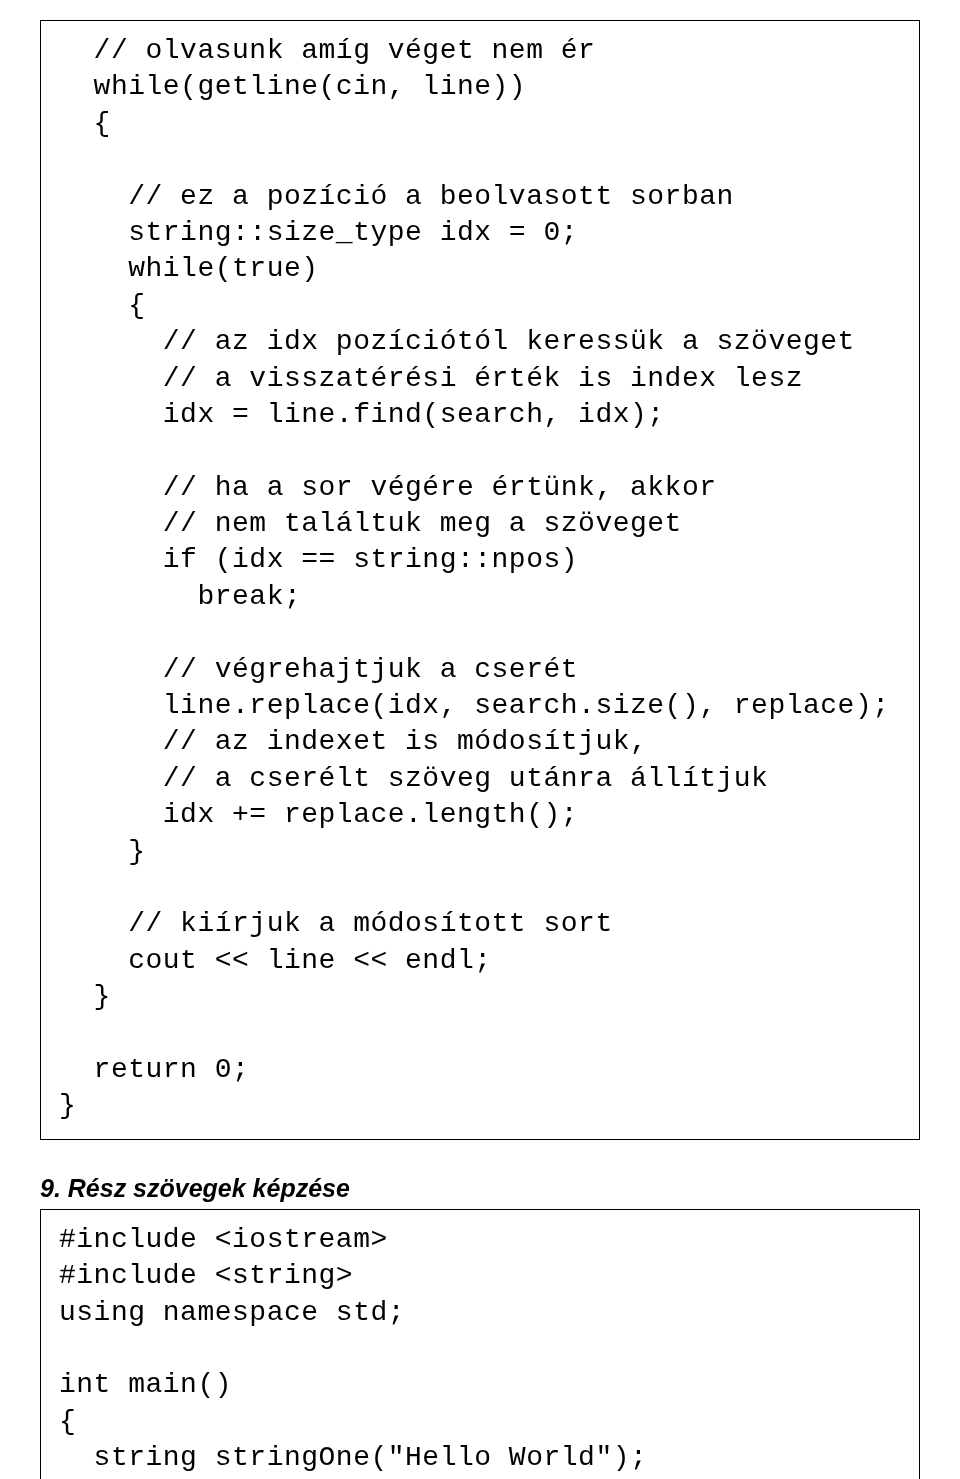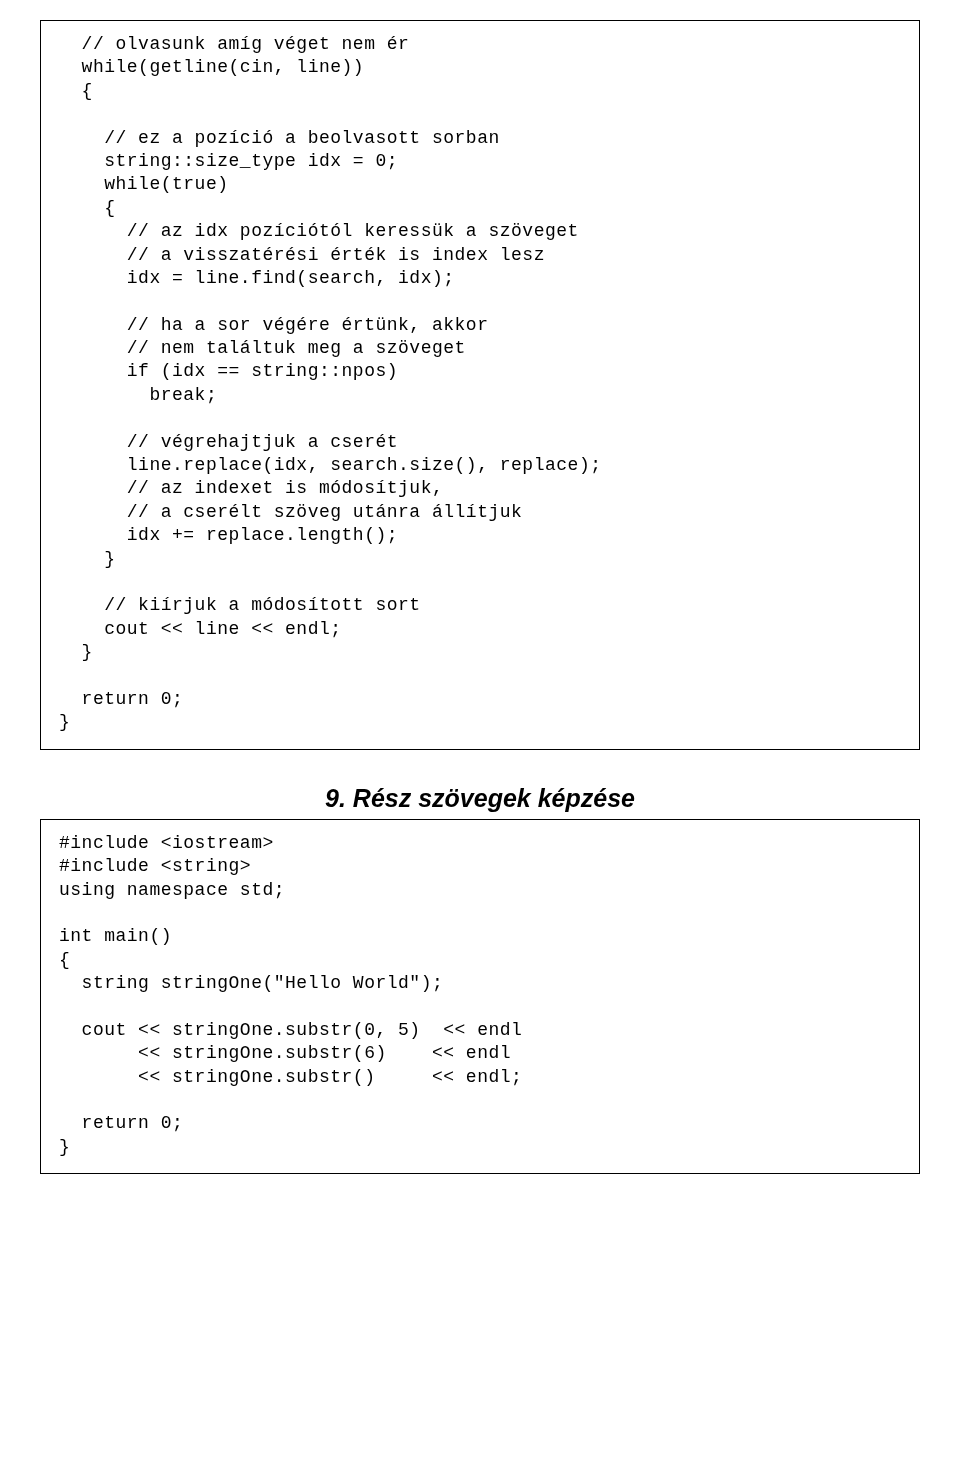--- a/index.html
+++ b/index.html
@@ -18,7 +18,7 @@
       border: 1px solid #000;
       padding: 12px 18px 14px 18px;
       font-family: "Courier New", Courier, monospace;
-      font-size: 18px;
+      font-size: 28px;
       line-height: 1.30;
       white-space: pre;
       letter-spacing: 0.5px;

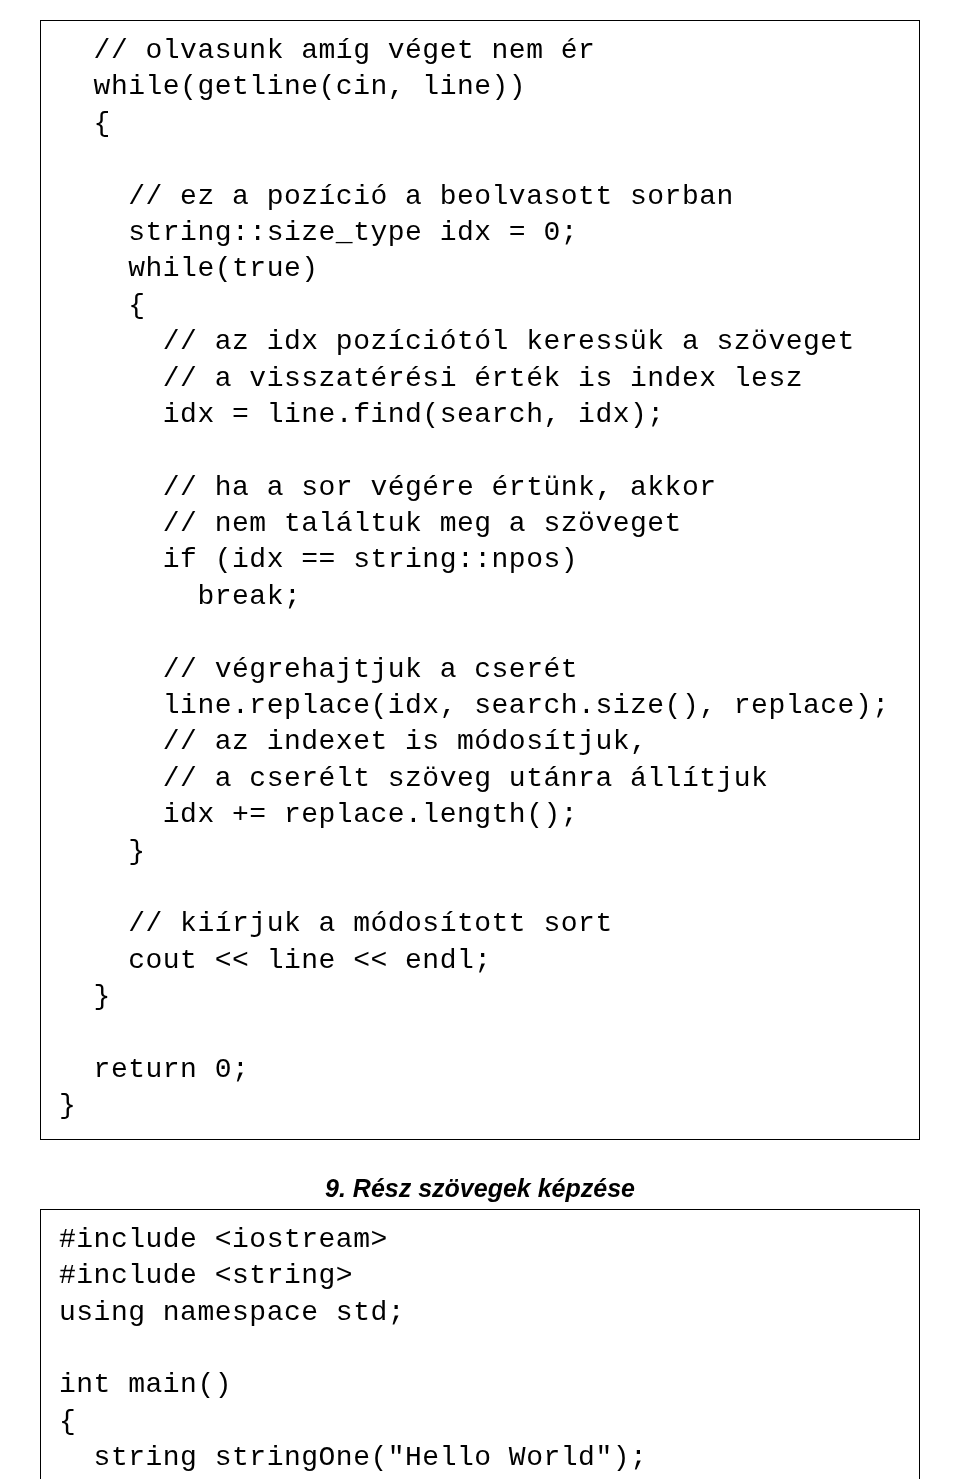--- a/index.html
+++ b/index.html
@@ -30,7 +30,6 @@
       font-weight: bold;
       font-style: italic;
       margin: 34px 0 6px 0;
-      text-align: center;
     }
   </style>
 </head>

